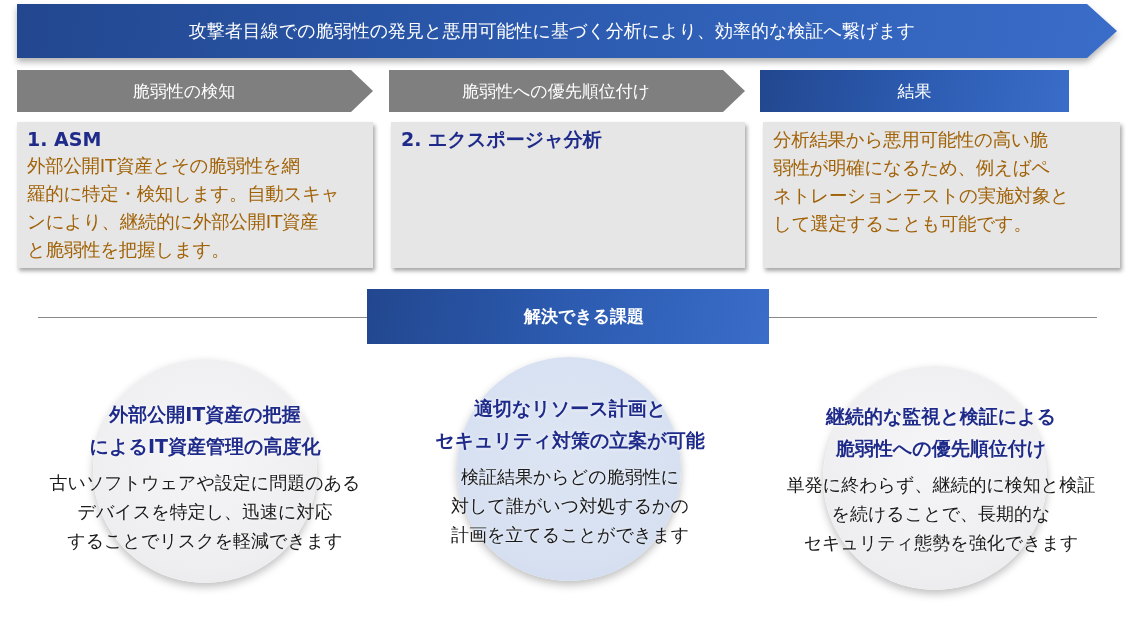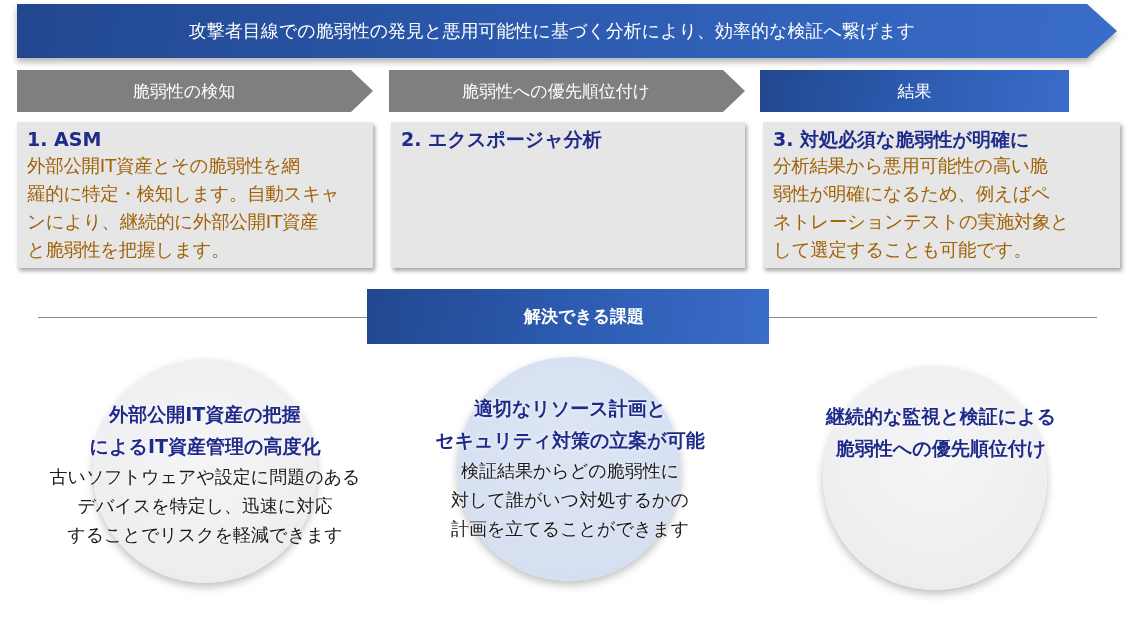--- a/index.html
+++ b/index.html
@@ -102,7 +102,6 @@
   <div class="card-title">2. エクスポージャ分析</div>
 </div>
 <div class="card c3">
-  <div class="card-title">3. 対処必須な脆弱性が明確に</div>
   <div class="card-body">分析結果から悪用可能性の高い脆
 弱性が明確になるため、例えばペ
 ネトレーションテストの実施対象と

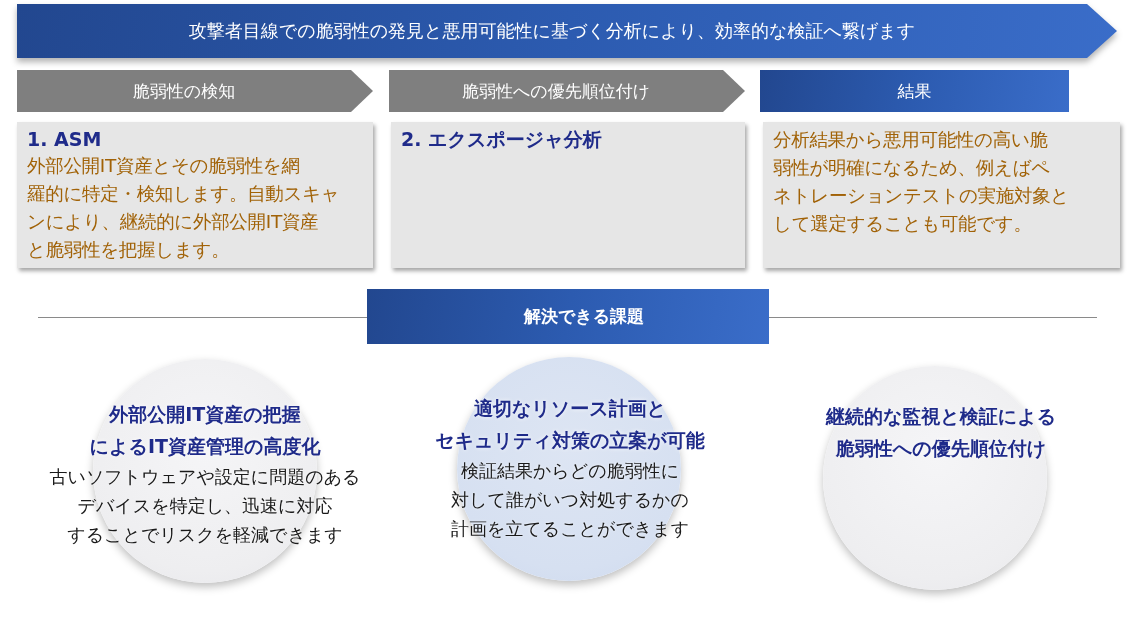--- a/index.html
+++ b/index.html
@@ -67,6 +67,7 @@
   .benefit .b-body {
     color: #1a1a1a; font-size: 18px; line-height: 29px; white-space: pre-line;
     text-shadow: 0 0 3px rgba(255,255,255,0.8);
+    margin-top: 6px;
   }
   .benefit.e1 { left: 10px; width: 390px; top: 398px; }
   .benefit.e2 { left: 385px; width: 370px; top: 392px; }

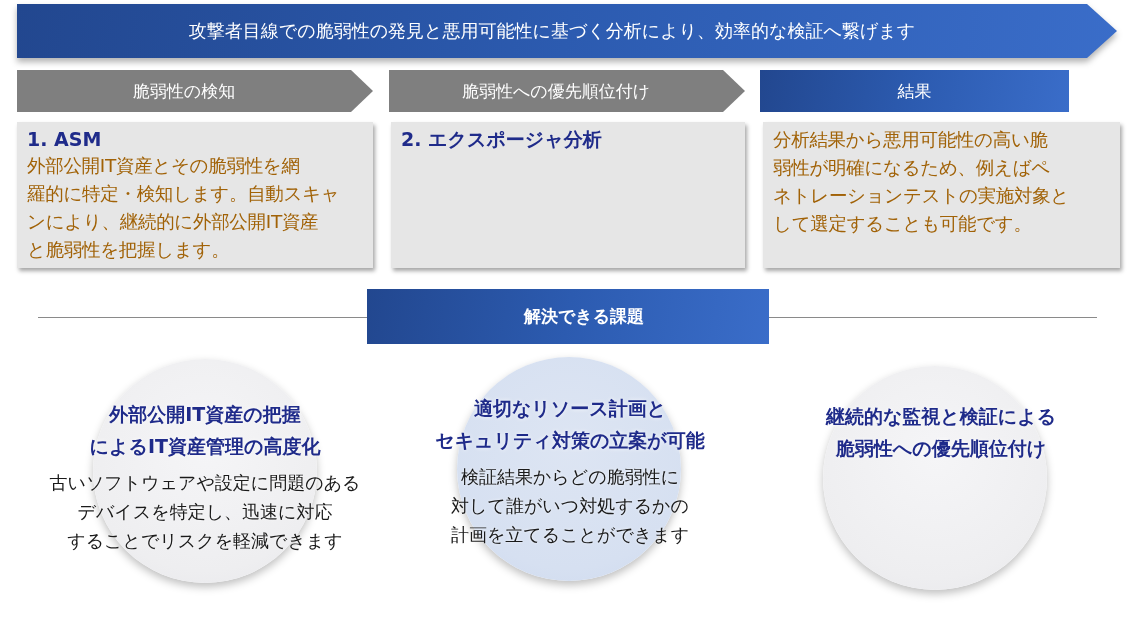--- a/index.html
+++ b/index.html
@@ -136,6 +136,9 @@
 <div class="benefit e3">
   <div class="b-title">継続的な監視と検証による
 脆弱性への優先順位付け</div>
+  <div class="b-body">単発に終わらず、継続的に検知と検証
+を続けることで、長期的な
+セキュリティ態勢を強化できます</div>
 </div>
 
 </body></html>

